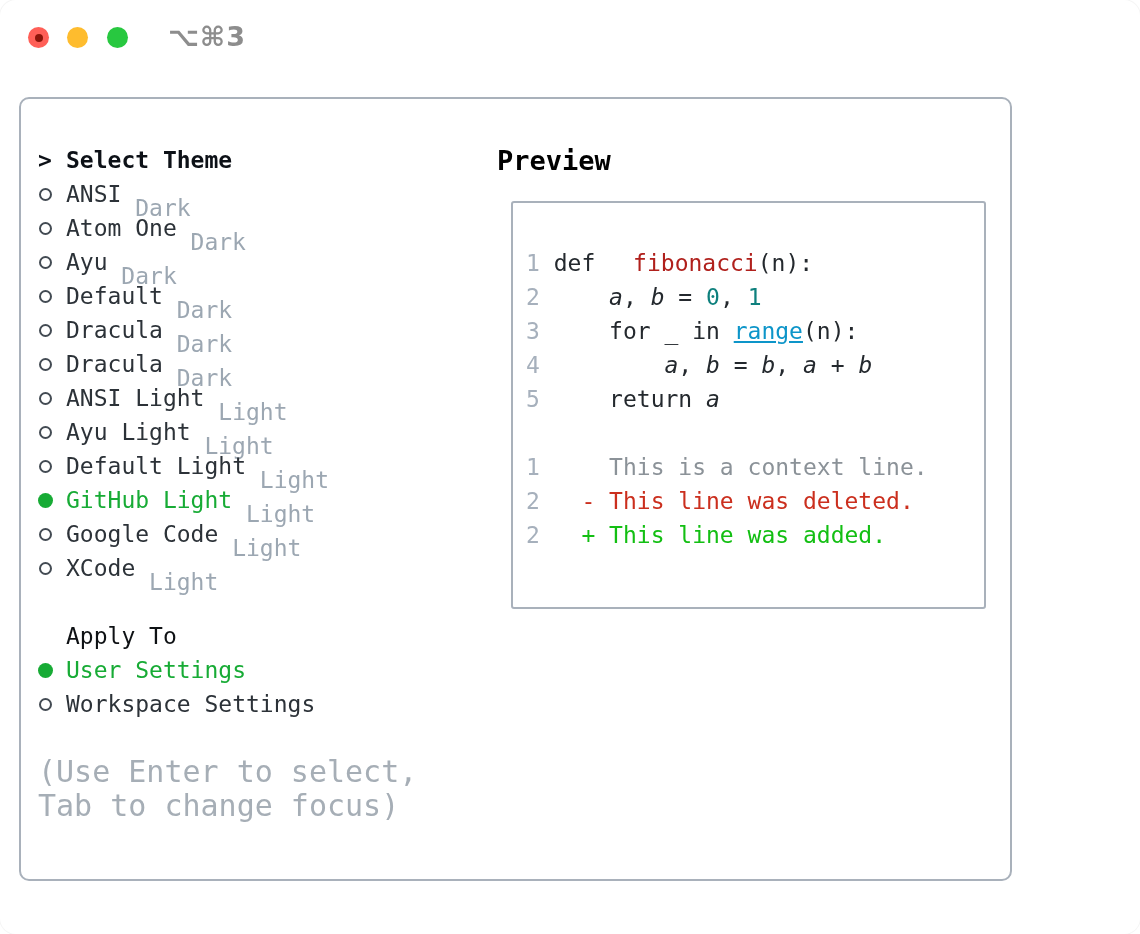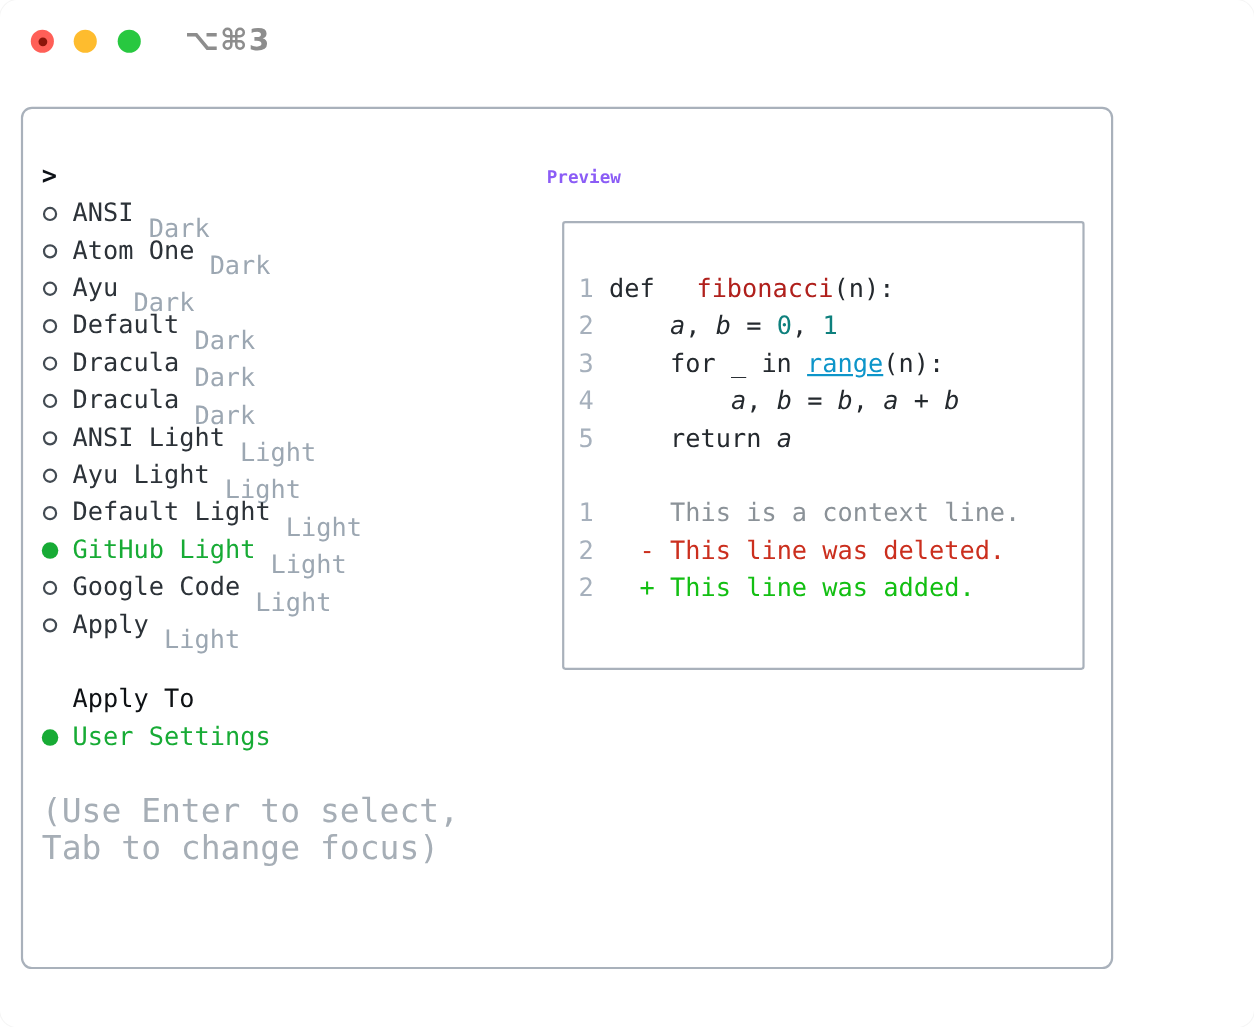--- a/index.html
+++ b/index.html
@@ -88,6 +88,7 @@
     <div class="left-col">
       <div class="row">
         <span class="icon-cell"><span class="prompt">&gt;</span></span>
+        <span class="heading">Select Theme</span>
       </div>
 
       <div id="theme-list">

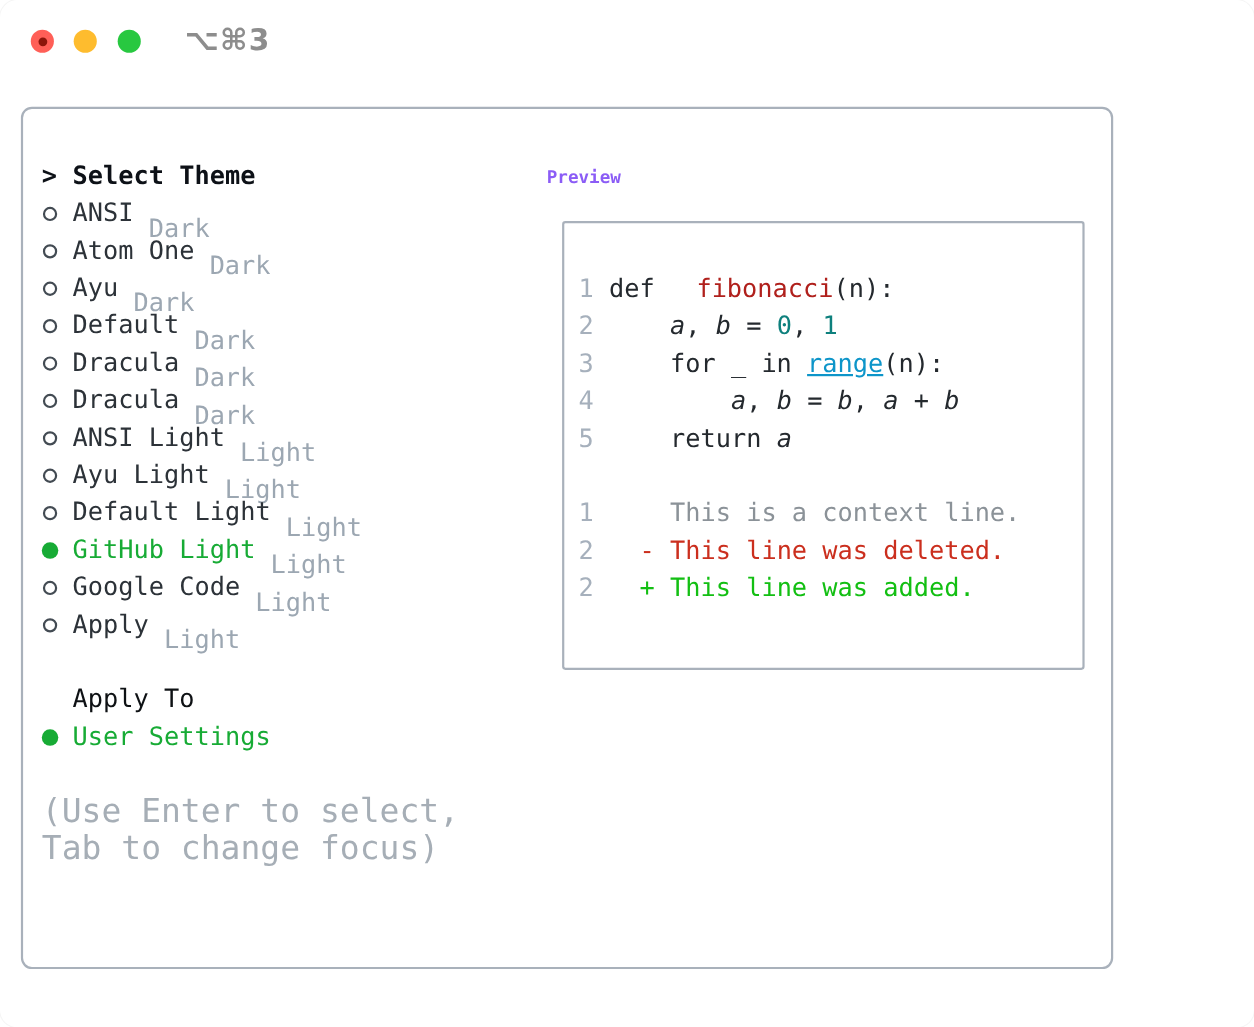--- a/index.html
+++ b/index.html
@@ -53,7 +53,7 @@
   
   .preview-label{
     position:absolute;left:476px;top:44px;height:34px;display:flex;align-items:center;
-    font-size:16px;font-weight:bold;color:#8b5cf6;text-align:center;
+    font-size:27px;font-weight:bold;color:#000000;text-align:center;
   }
   .preview-box{
     position:absolute;left:490px;top:102px;width:475px;height:408px;

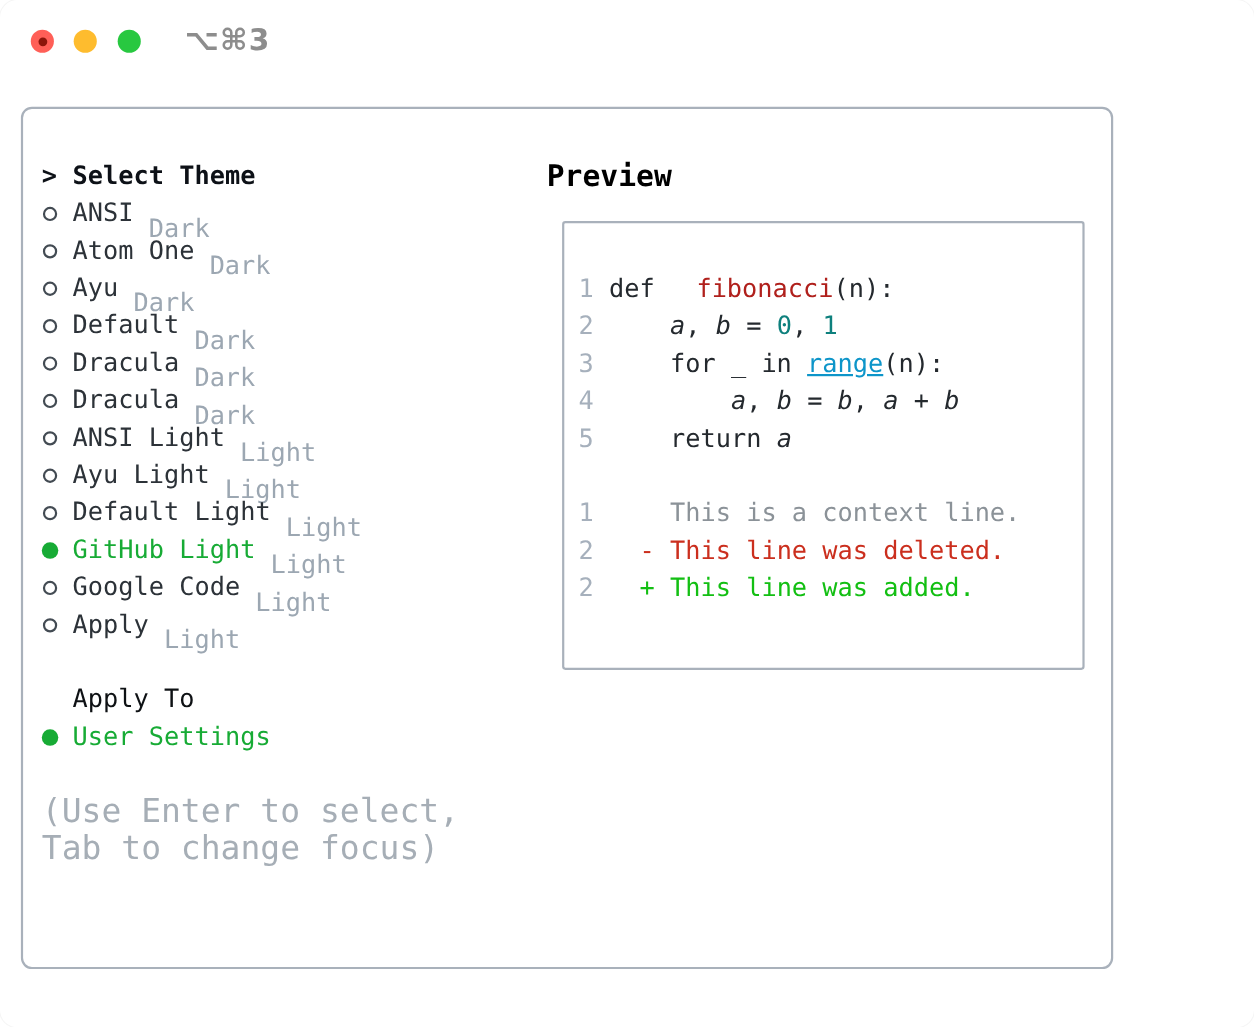--- a/index.html
+++ b/index.html
@@ -103,7 +103,7 @@
           <div class="row"><span class="icon-cell"><span class="radio"></span></span><span class="opt-name">Default Light</span><span class="opt-tag">Light</span></div>
           <div class="row selected"><span class="icon-cell"><span class="radio sel"></span></span><span class="opt-name">GitHub Light</span><span class="opt-tag">Light</span></div>
           <div class="row"><span class="icon-cell"><span class="radio"></span></span><span class="opt-name">Google Code</span><span class="opt-tag">Light</span></div>
-          <div class="row"><span class="icon-cell"><span class="radio"></span></span><span class="opt-name">Apply</span><span class="opt-tag">Light</span></div>
+          <div class="row"><span class="icon-cell"><span class="radio"></span></span><span class="opt-name">XCode</span><span class="opt-tag">Light</span></div>
         </div>
 
       <div class="spacer"></div>

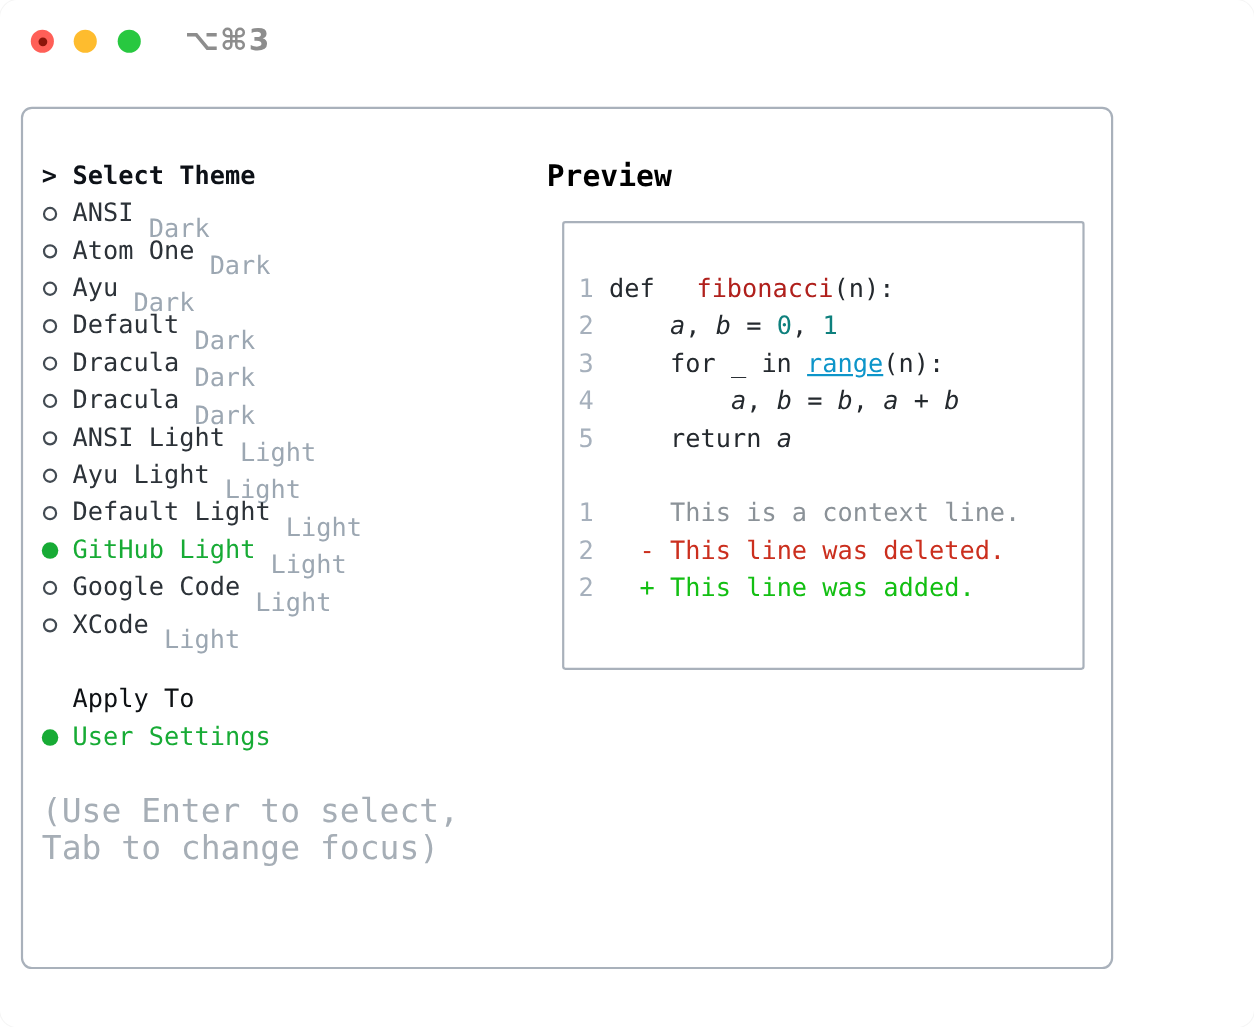--- a/index.html
+++ b/index.html
@@ -115,6 +115,7 @@
 
       <div id="apply-list">
           <div class="row selected"><span class="icon-cell"><span class="radio sel"></span></span><span class="opt-name">User Settings</span></div>
+          <div class="row"><span class="icon-cell"><span class="radio"></span></span><span class="opt-name">Workspace Settings</span></div>
         </div>
 
       <div class="spacer"></div>

